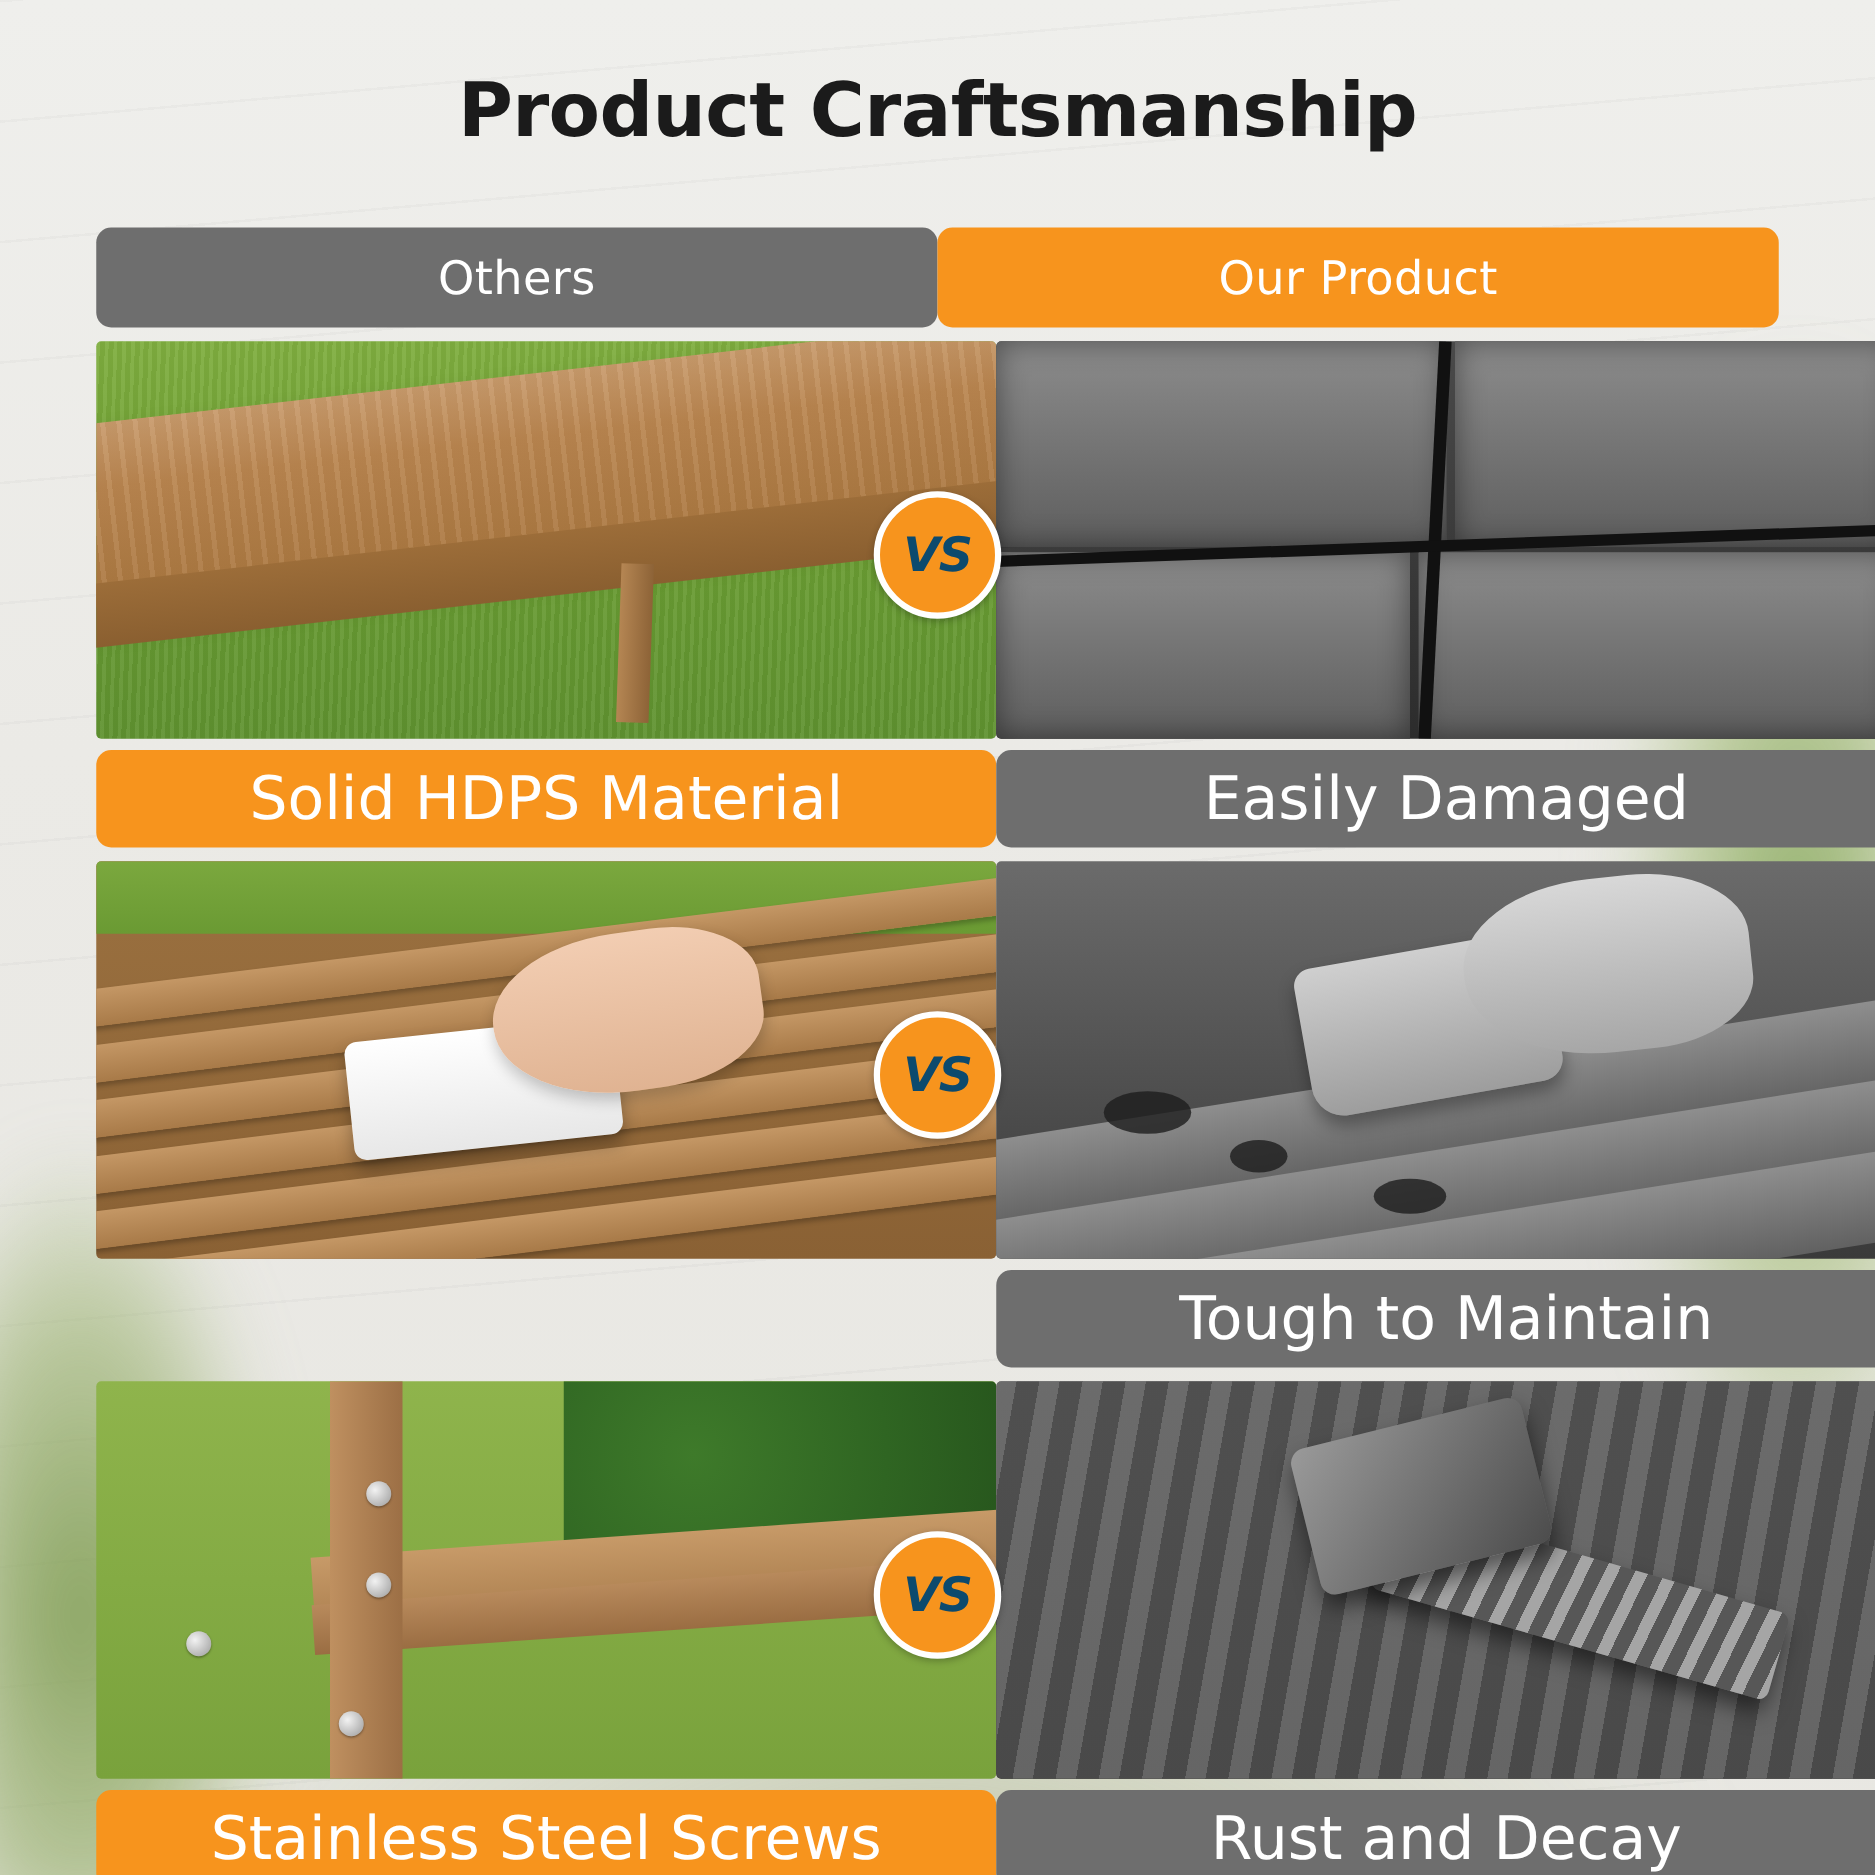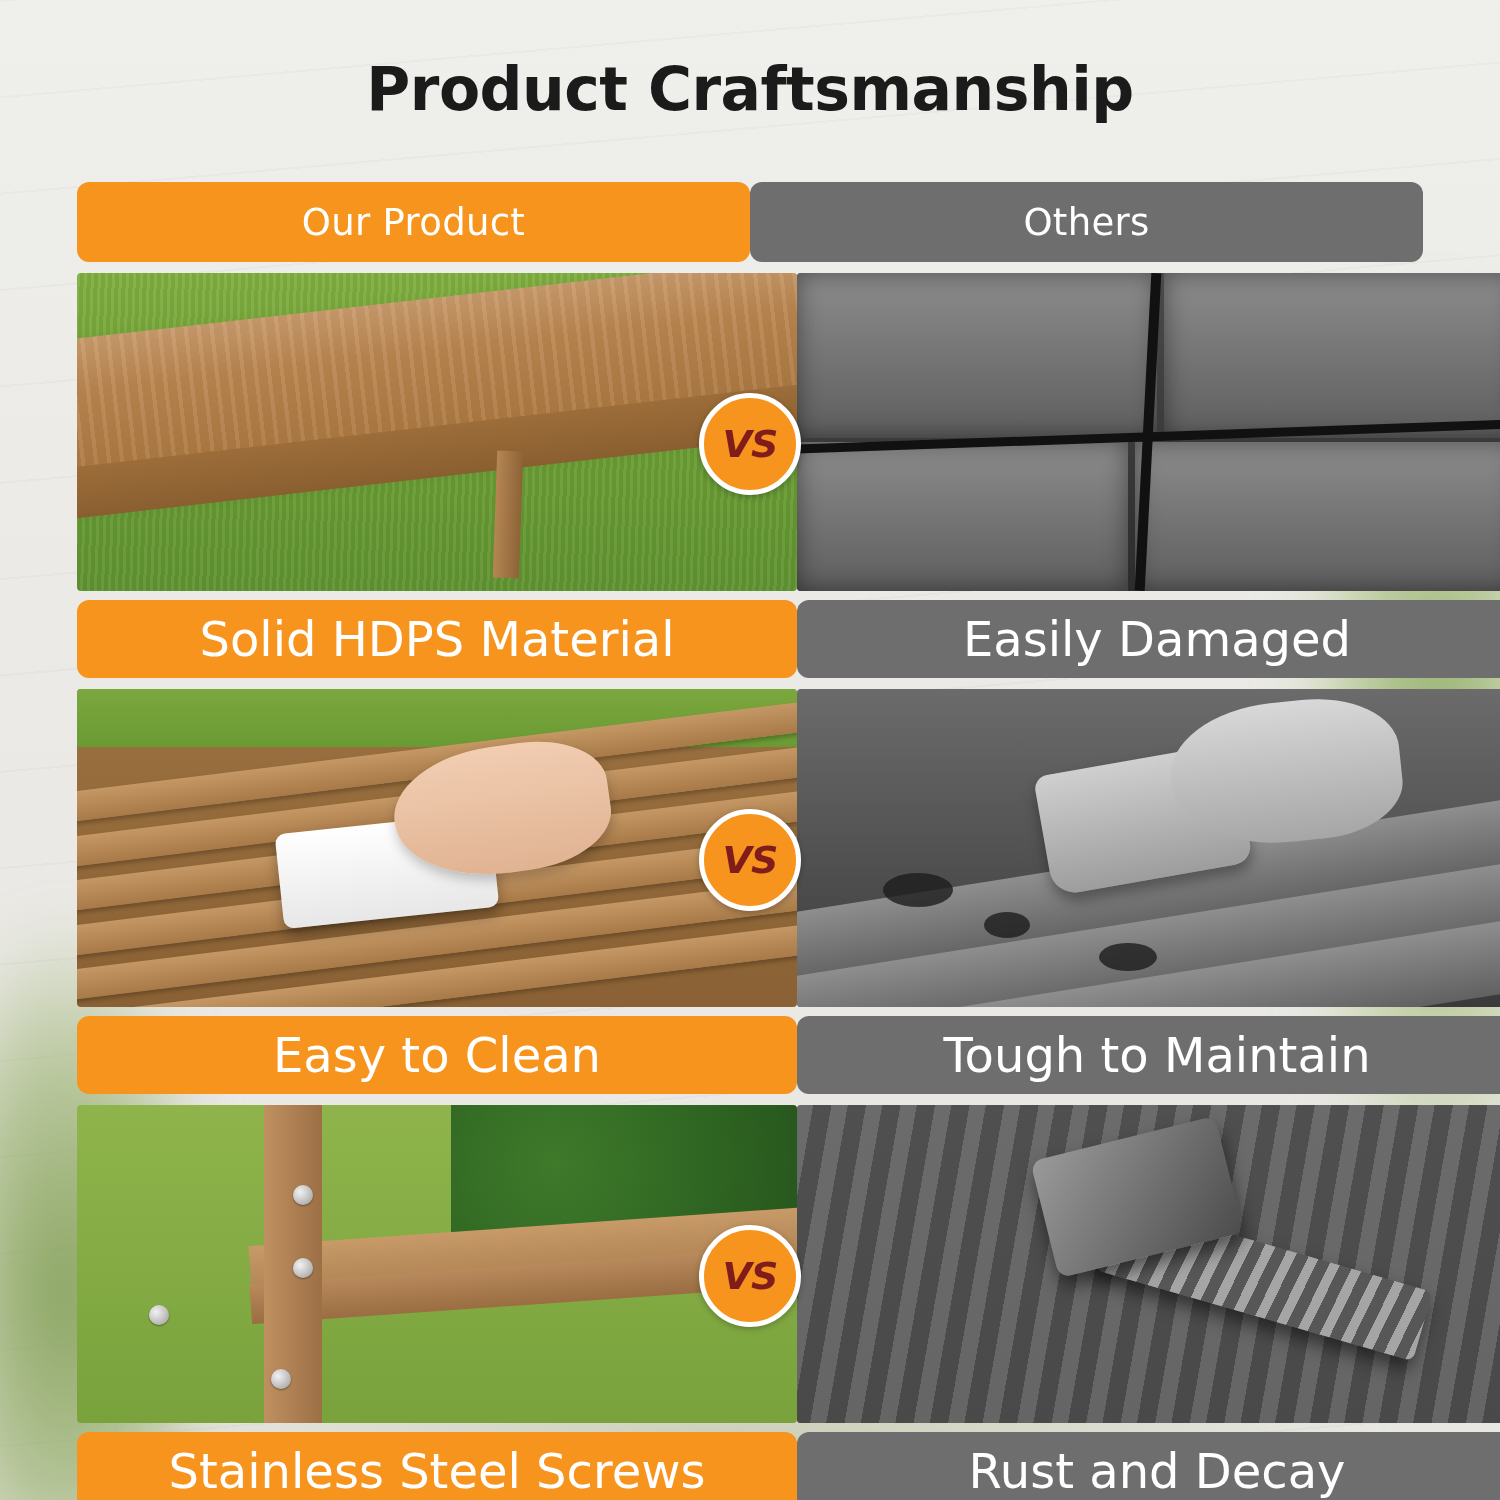--- a/index.html
+++ b/index.html
@@ -256,8 +256,8 @@
 <div class="grid">
 
   <div class="header-row">
+    <div class="hdr others">Others</div>
     <div class="hdr ours">Our Product</div>
-    <div class="hdr others">Others</div>
   </div>
 
   <div class="pair">

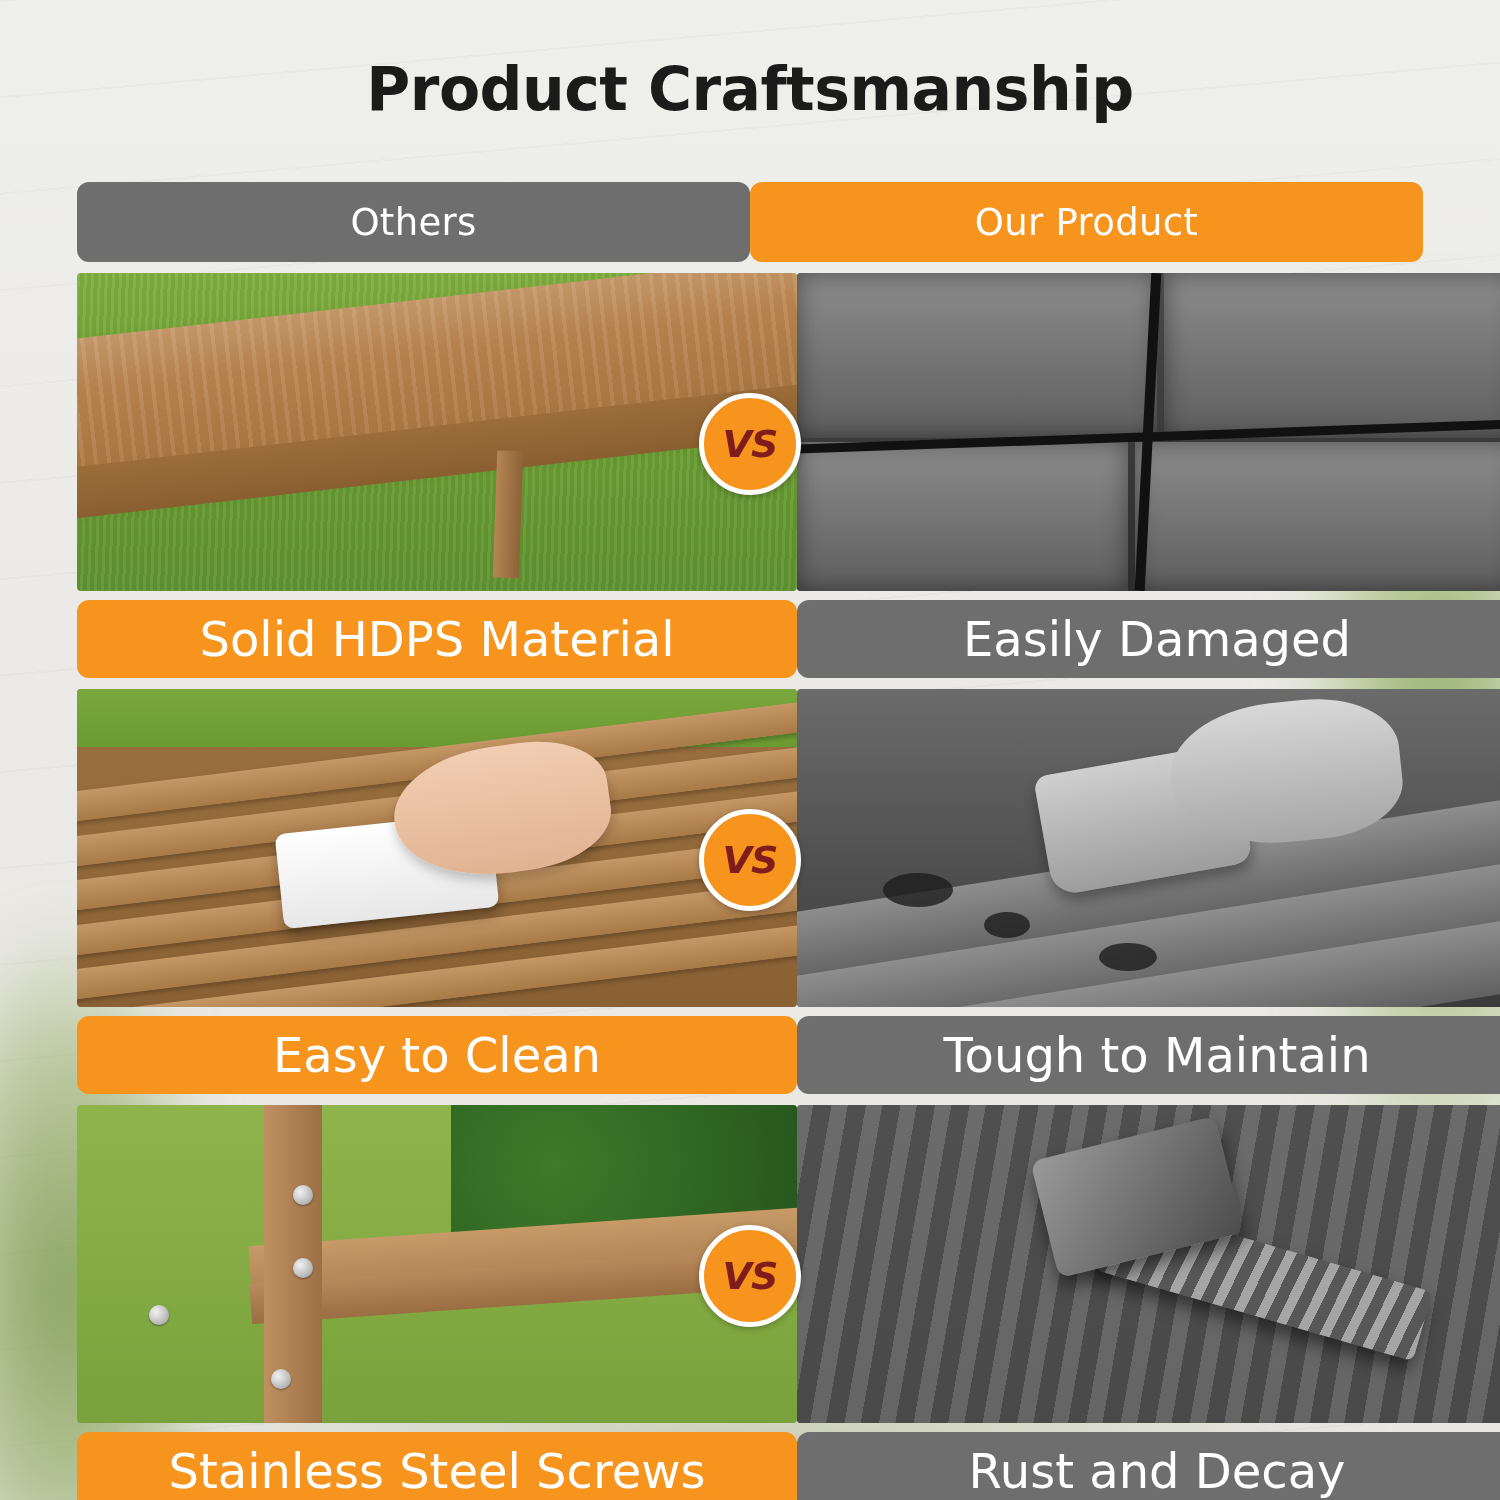--- a/index.html
+++ b/index.html
@@ -97,7 +97,7 @@
     box-shadow:0 2px 6px rgba(0,0,0,.25);
     display:flex;align-items:center;justify-content:center;
     z-index:5;
-    font-style:italic;font-weight:bold;font-size:38px;color:#7f1d1d;
+    font-style:italic;font-weight:bold;font-size:38px;color:#0c4a6e;
     letter-spacing:-1px;
   }
 

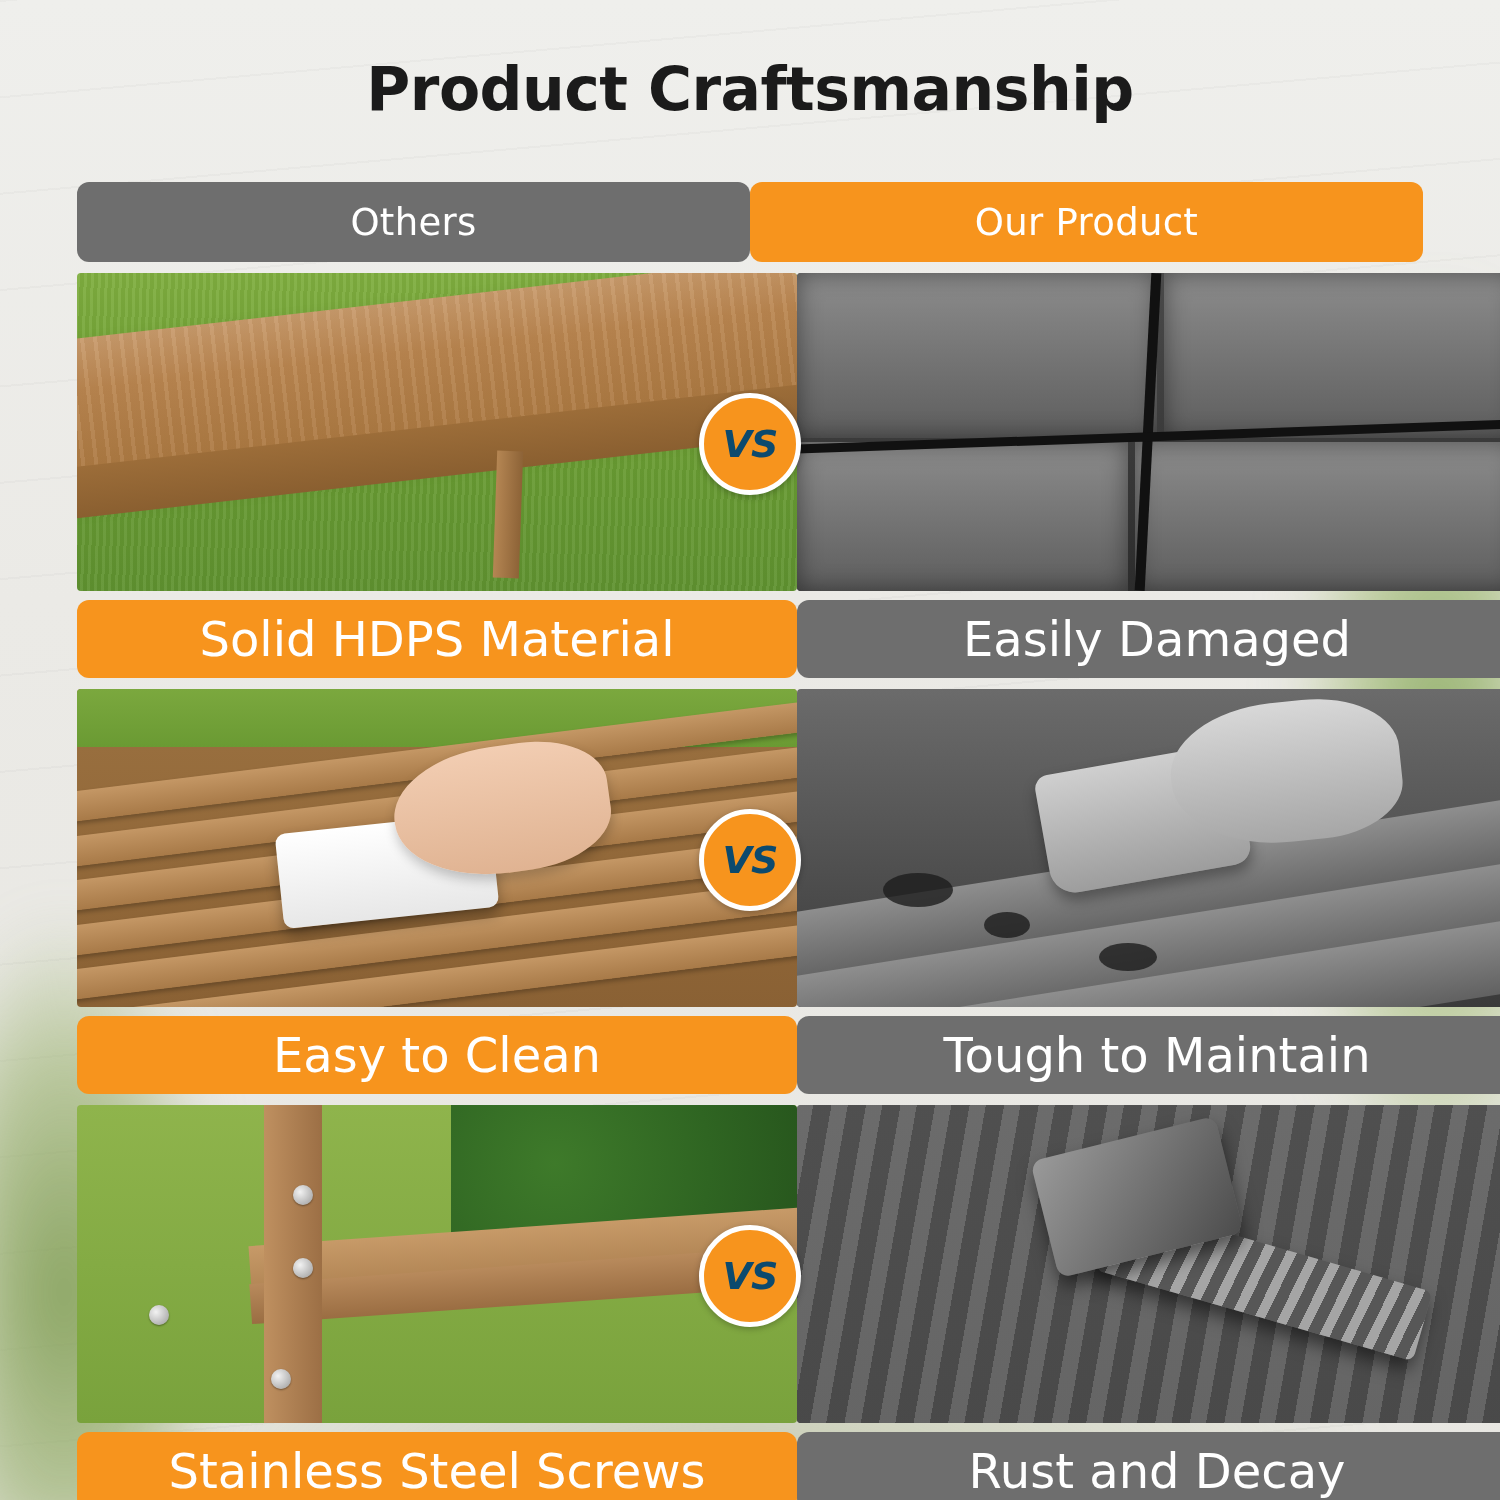--- a/index.html
+++ b/index.html
@@ -301,7 +301,6 @@
         <div class="towel"></div>
         <div class="hand"></div>
       </div>
-      <div class="caption ours">Easy to Clean</div>
     </div>
 
     <div class="vs">VS</div>

